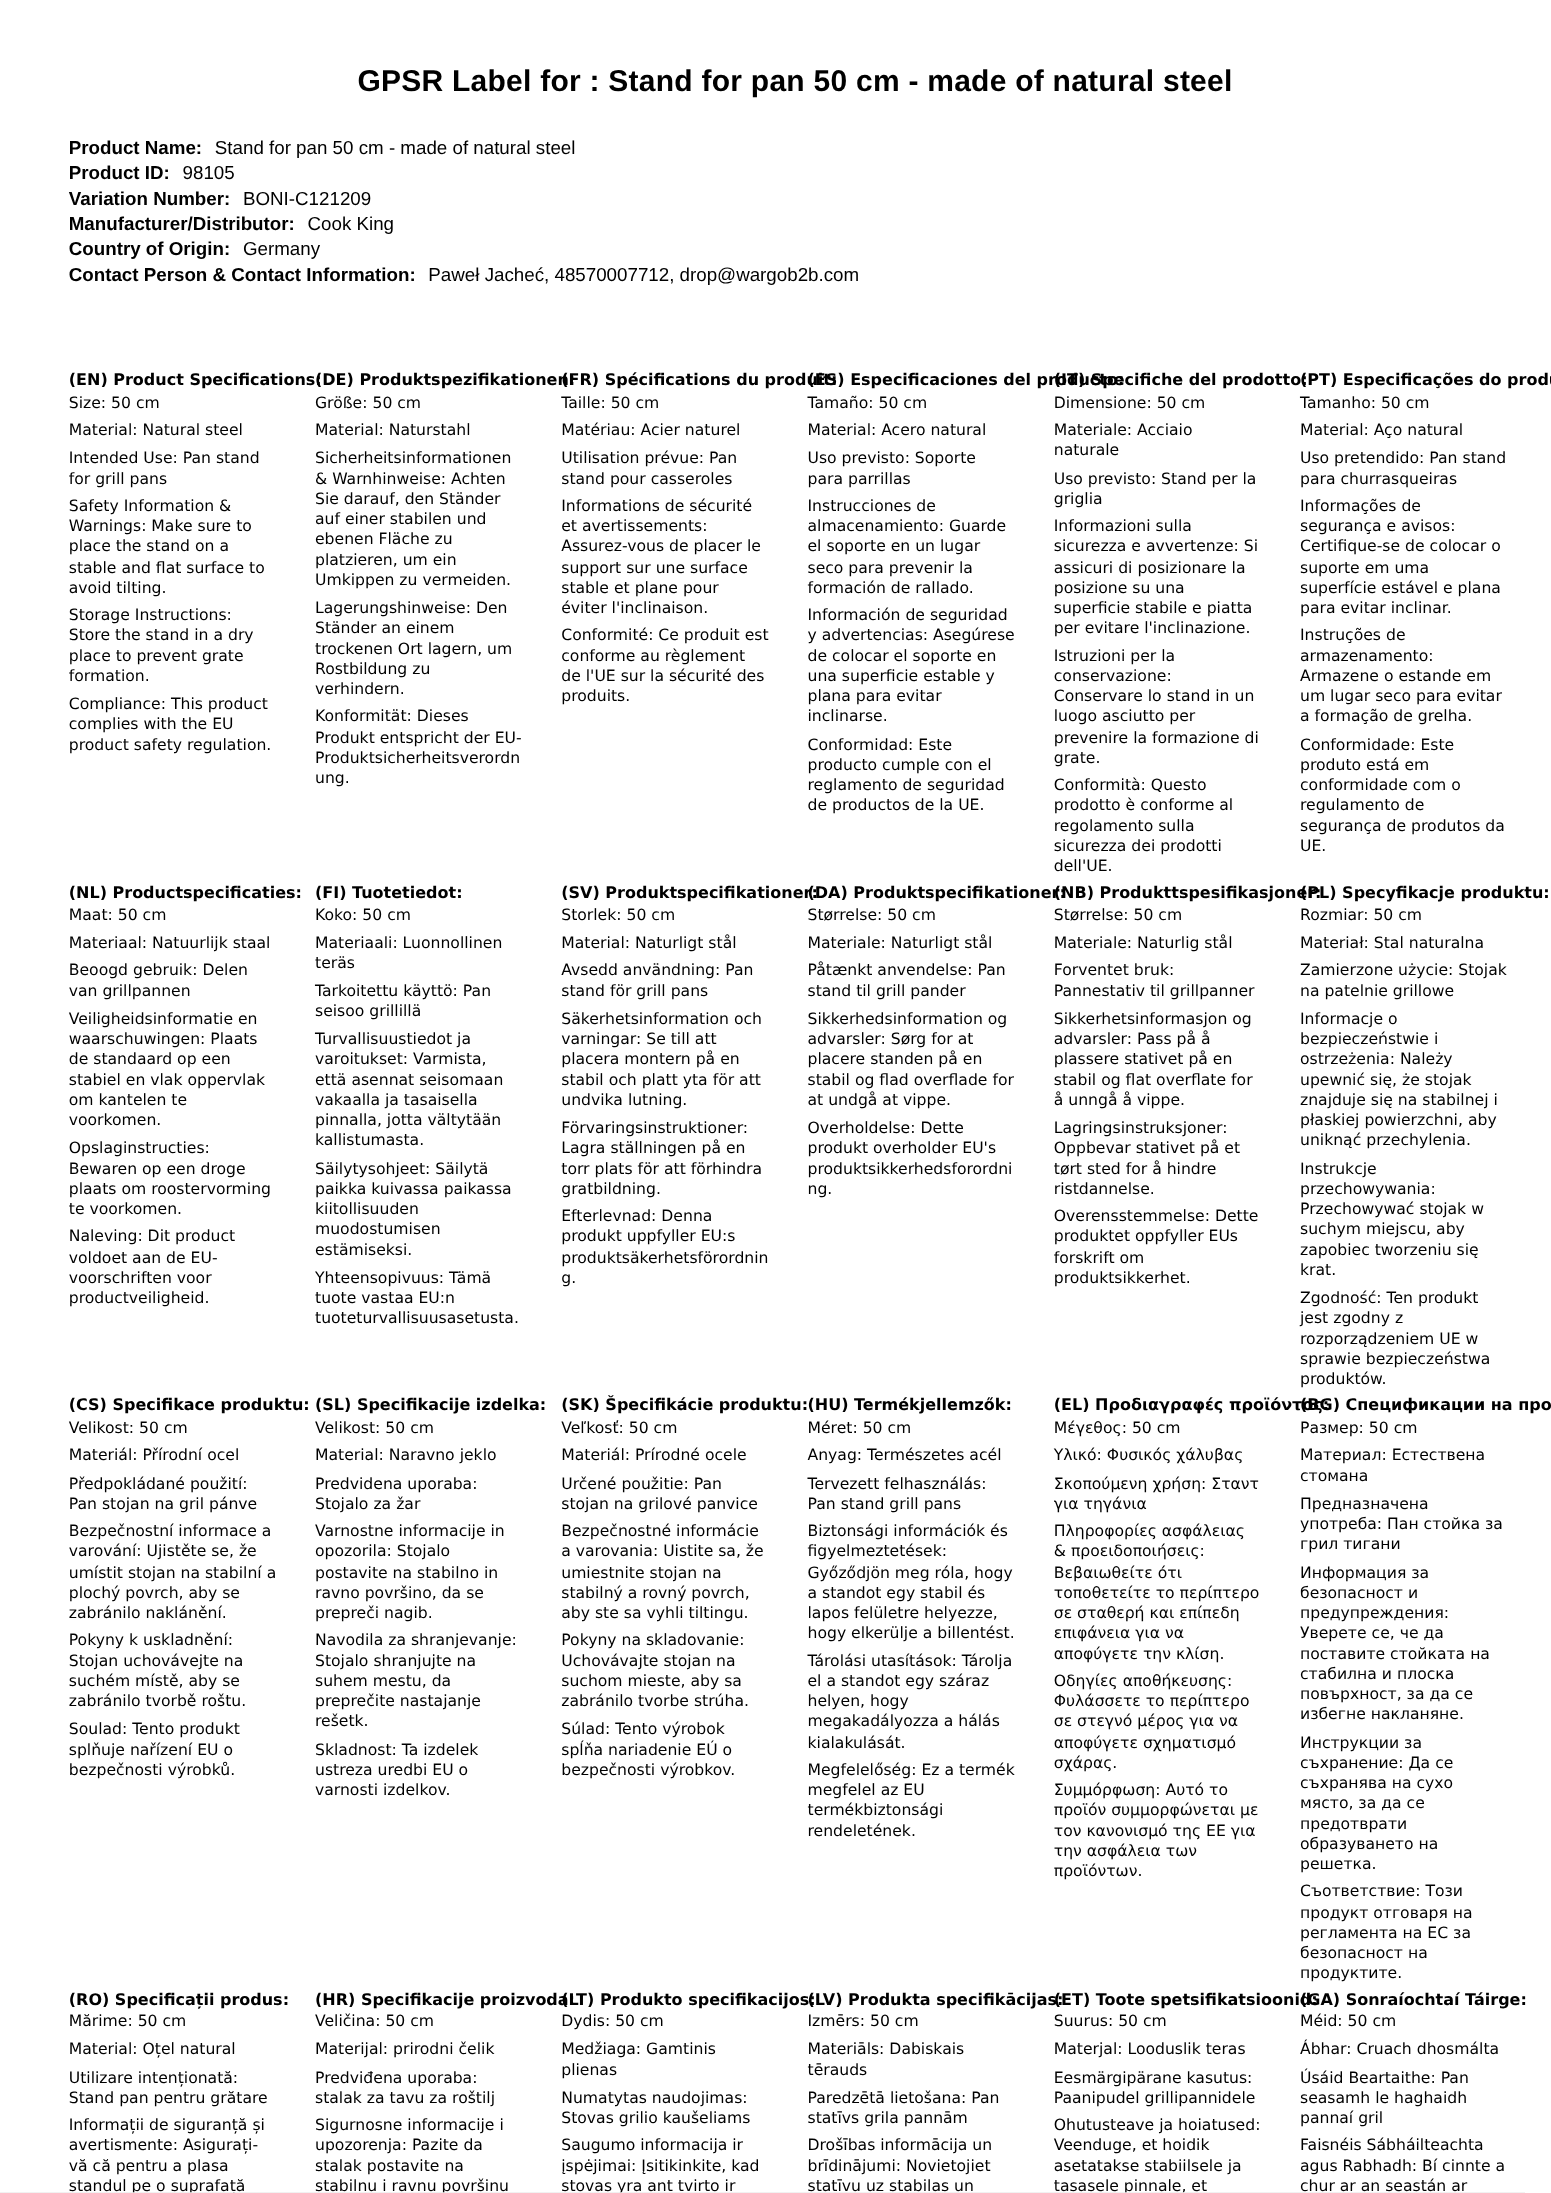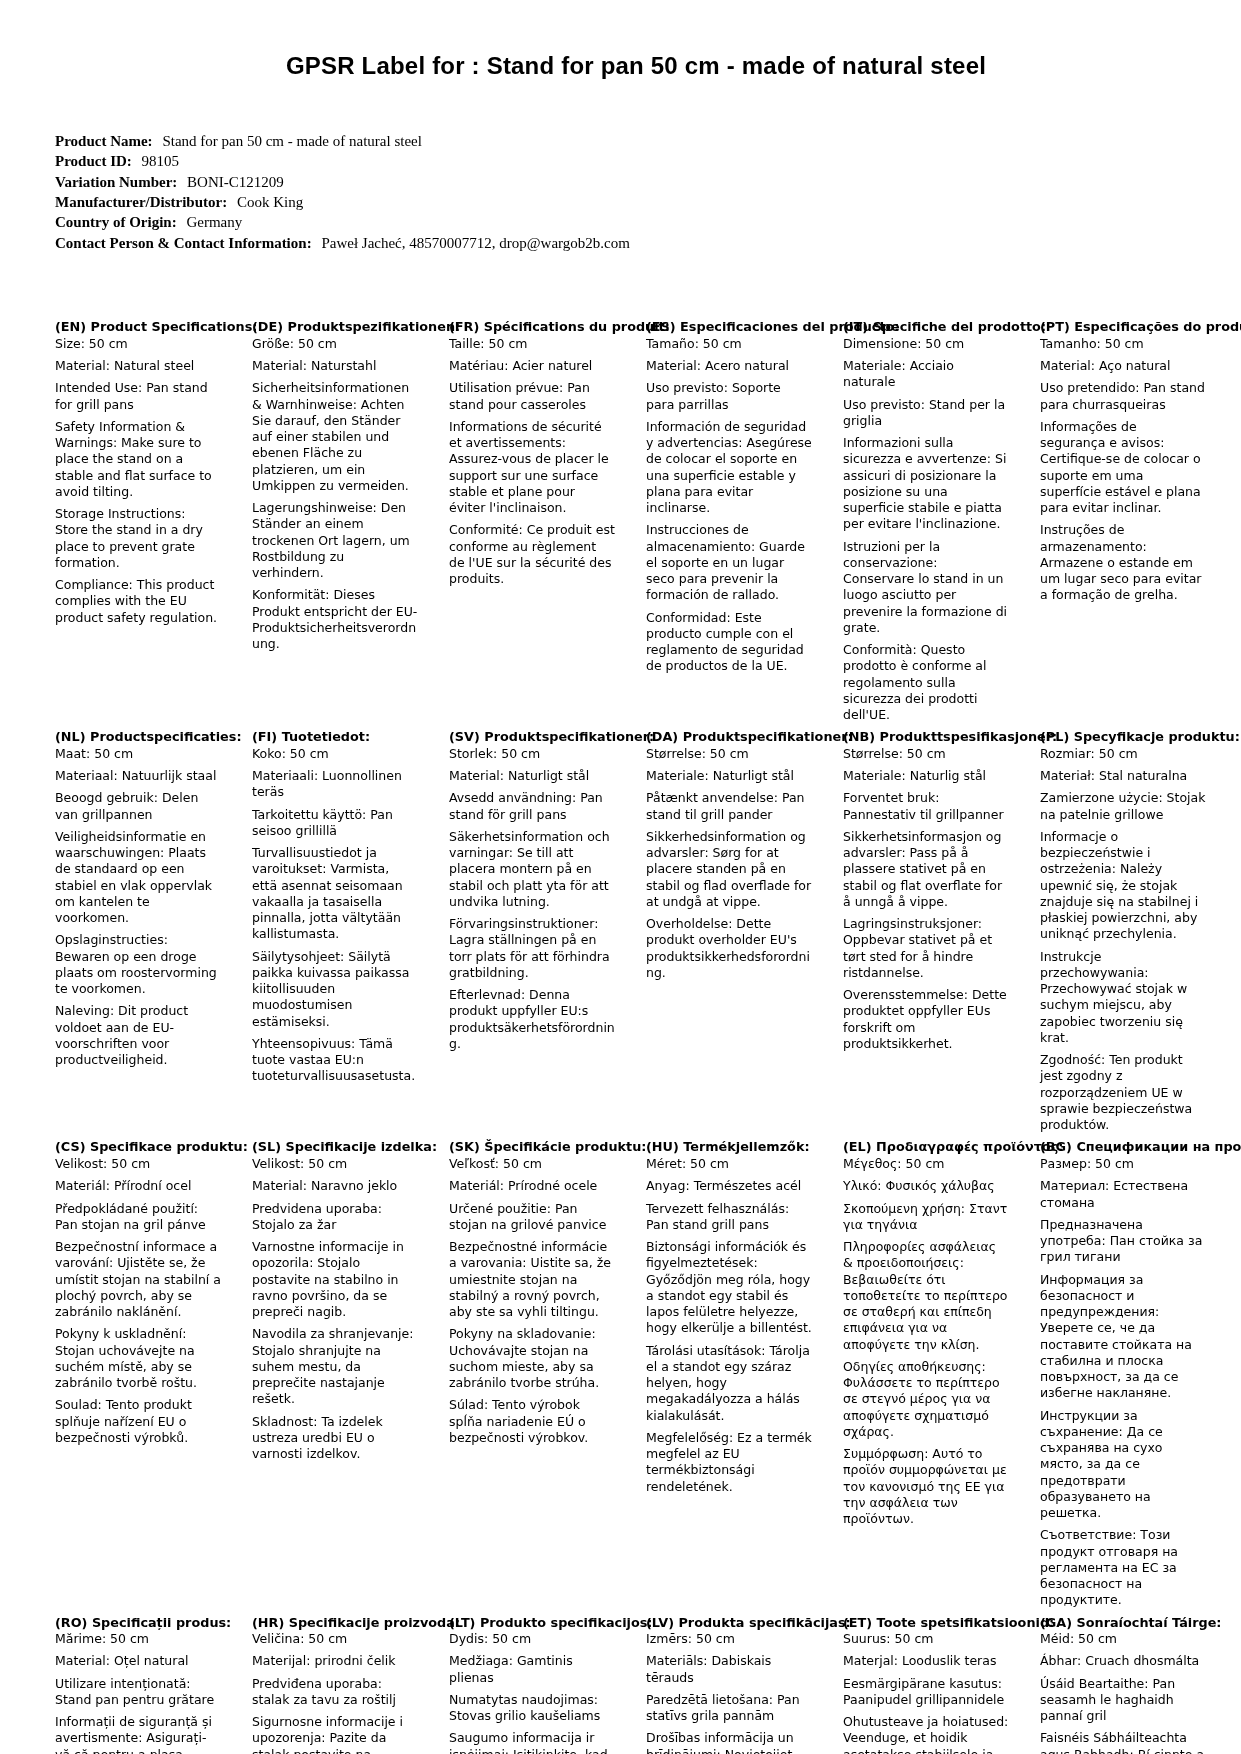--- a/index.html
+++ b/index.html
@@ -12,7 +12,7 @@
     font-family:"Liberation Sans",sans-serif;font-weight:bold;font-size:24px;
     text-align:center;margin:0;line-height:1.2;letter-spacing:0.2px;
   }
-  .info{margin-top:50px;font-family:Liberation Serif, serif;font-size:15px;line-height:1.36;}
+  .info{margin-top:28px;font-family:Liberation Sans, sans-serif;font-size:15px;line-height:1.36;}
   .info-row{white-space:nowrap;}
   .info-label{font-weight:bold;}
   .info-value{font-weight:normal;margin-left:6px;}

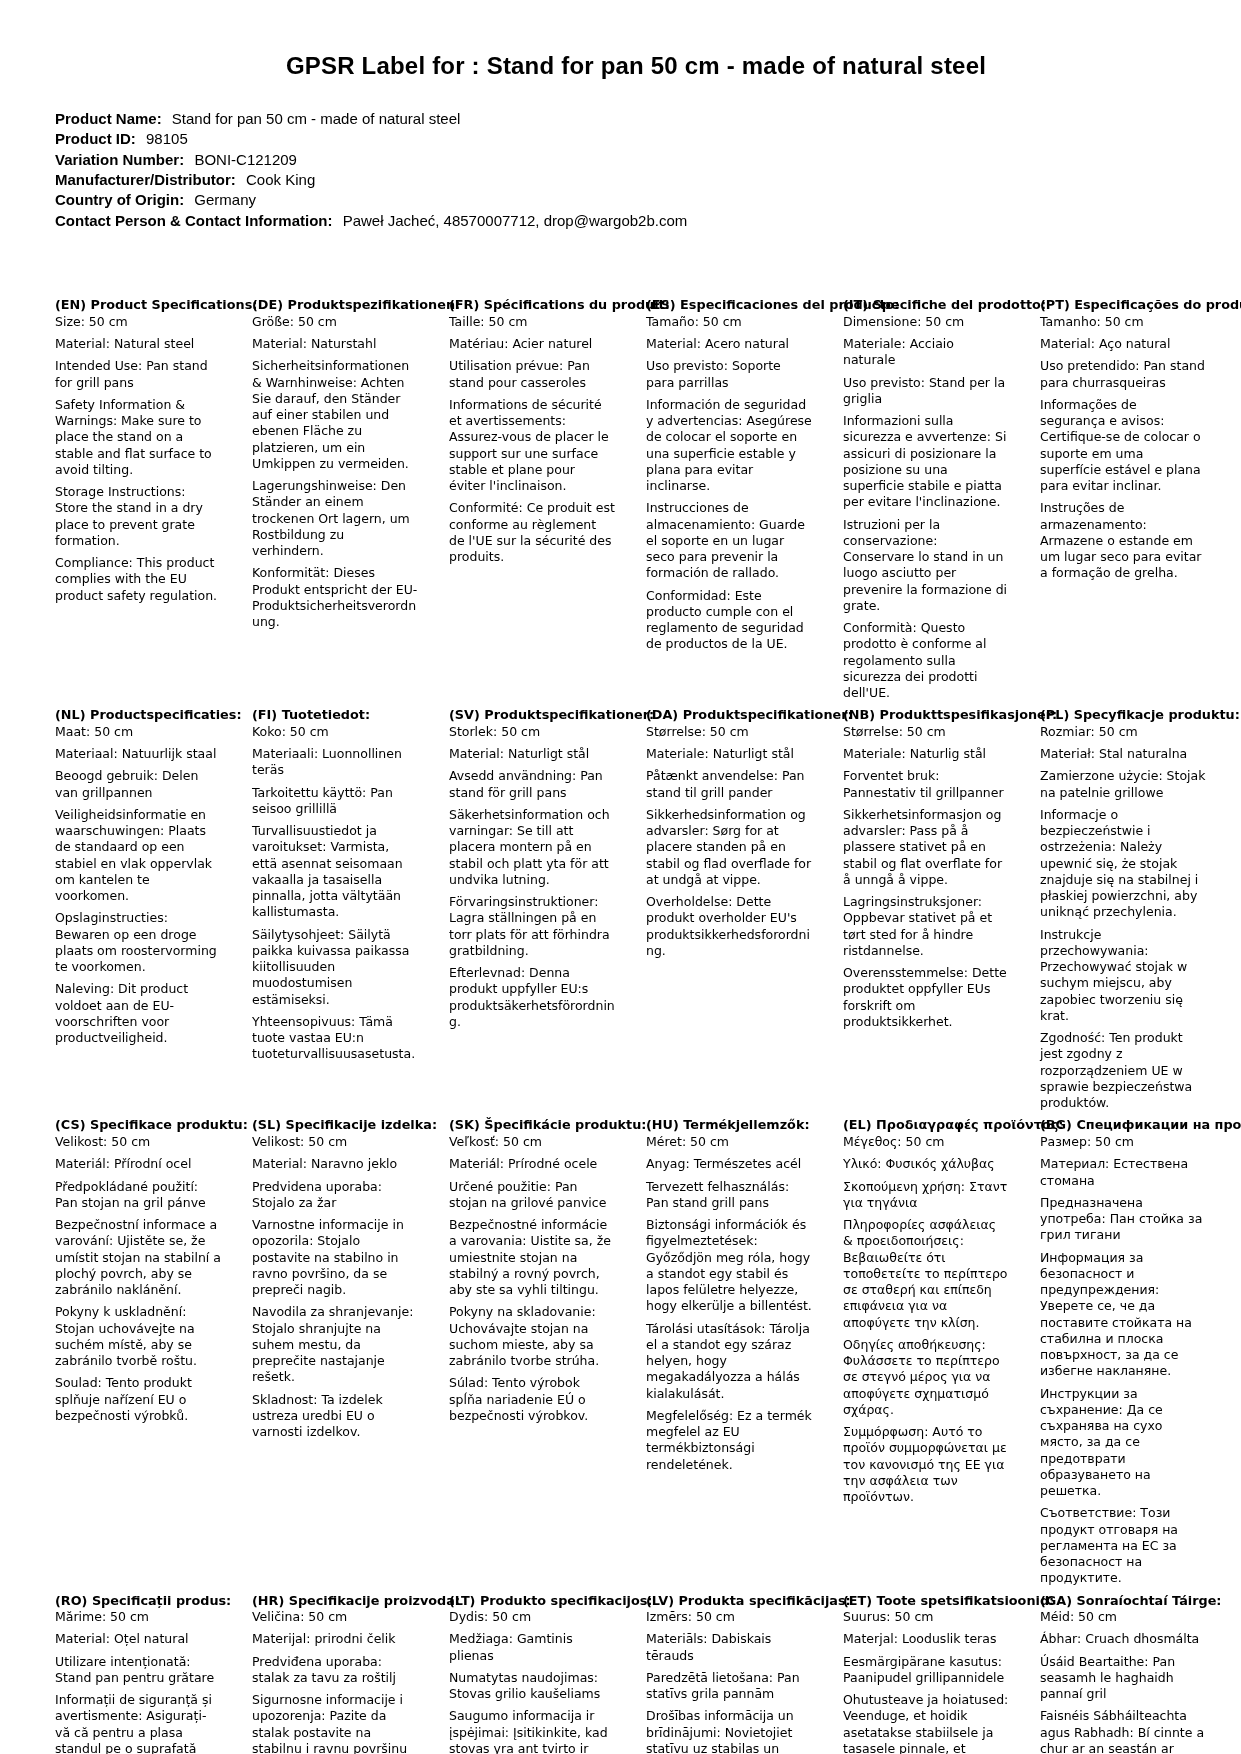--- a/index.html
+++ b/index.html
@@ -106,8 +106,8 @@
           <p>Tamaño: 50 cm</p>
           <p>Material: Acero natural</p>
           <p>Uso previsto: Soporte para parrillas</p>
+          <p>Instrucciones de almacenamiento: Guarde el soporte en un lugar seco para prevenir la formación de rallado.</p>
           <p>Información de seguridad y advertencias: Asegúrese de colocar el soporte en una superficie estable y plana para evitar inclinarse.</p>
-          <p>Instrucciones de almacenamiento: Guarde el soporte en un lugar seco para prevenir la formación de rallado.</p>
           <p>Conformidad: Este producto cumple con el reglamento de seguridad de productos de la UE.</p>
         </div>
       </section>

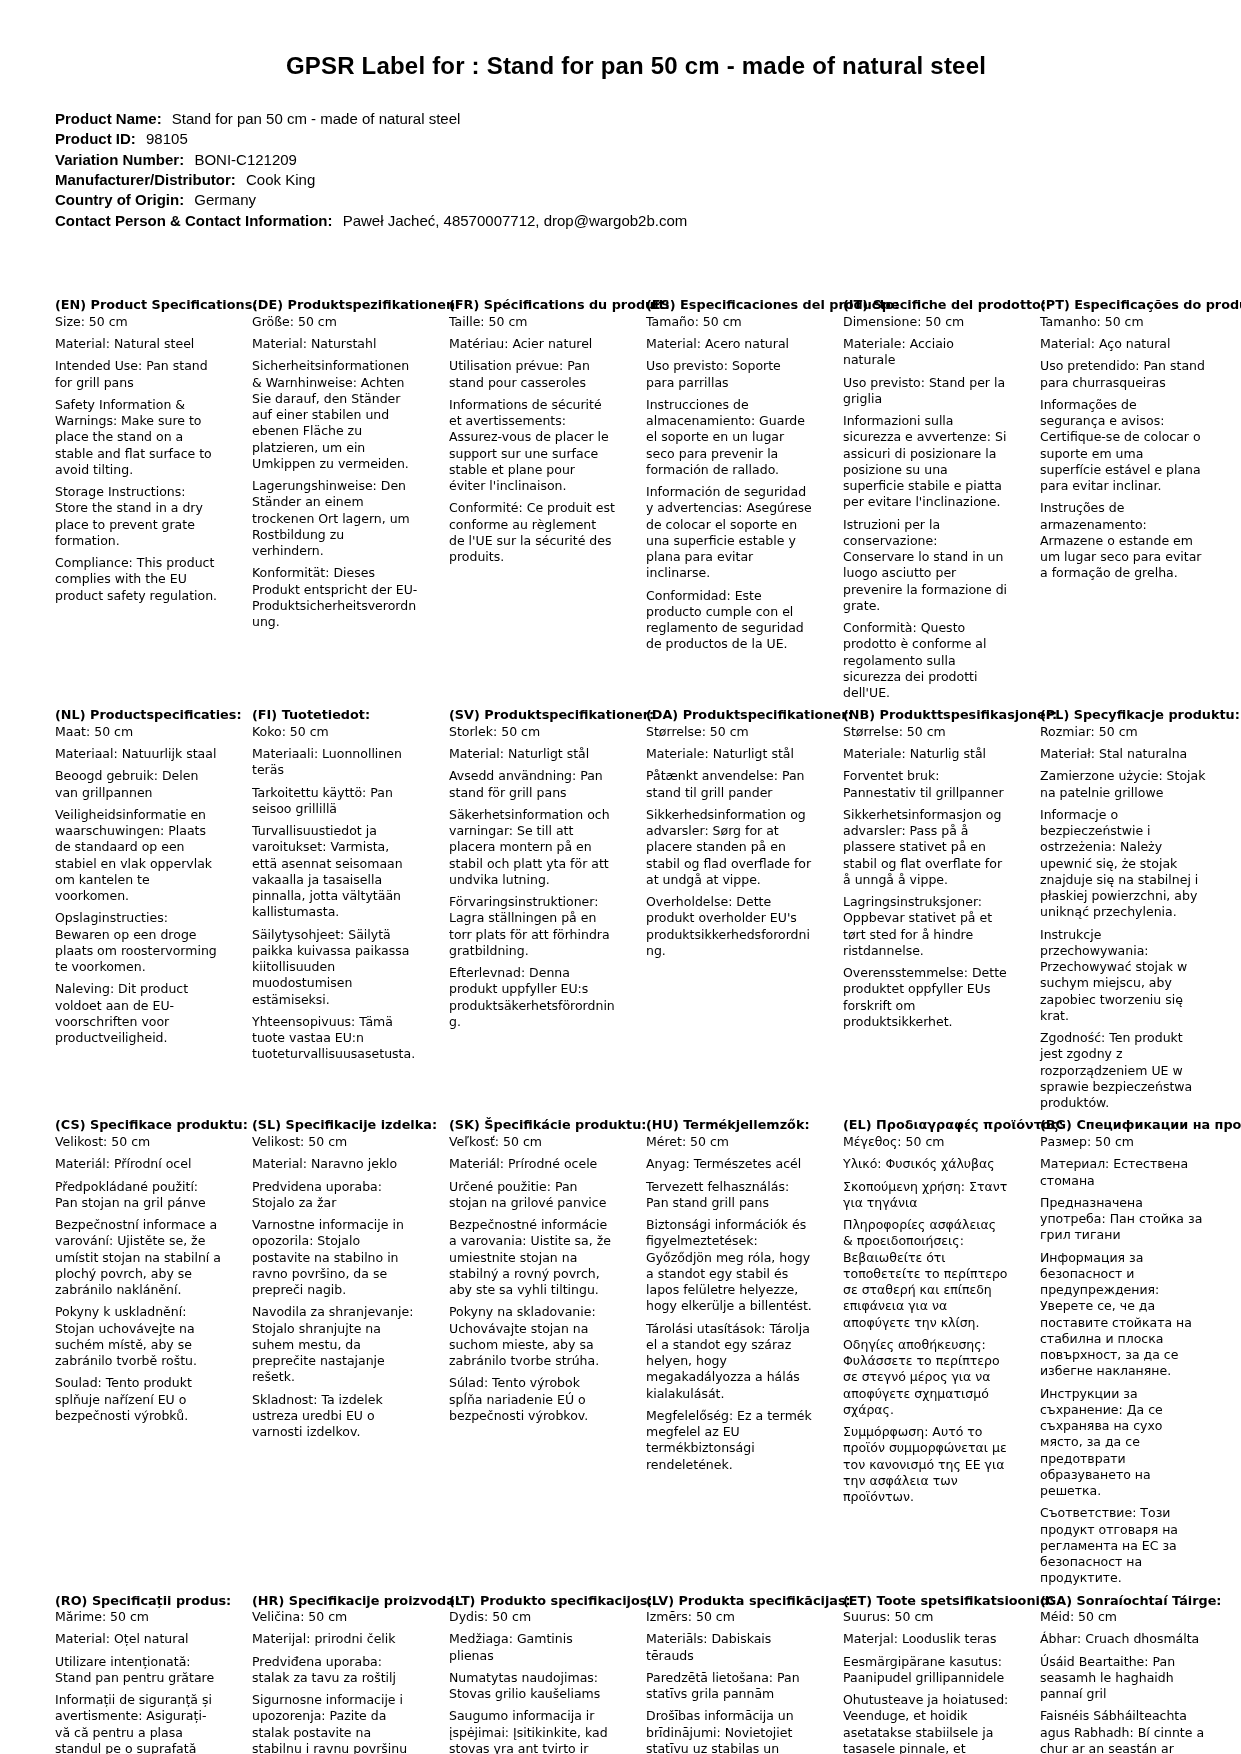--- a/index.html
+++ b/index.html
@@ -132,6 +132,7 @@
           <p>Uso pretendido: Pan stand para churrasqueiras</p>
           <p>Informações de segurança e avisos: Certifique-se de colocar o suporte em uma superfície estável e plana para evitar inclinar.</p>
           <p>Instruções de armazenamento: Armazene o estande em um lugar seco para evitar a formação de grelha.</p>
+          <p>Conformidade: Este produto está em conformidade com o regulamento de segurança de produtos da UE.</p>
         </div>
       </section>
 

